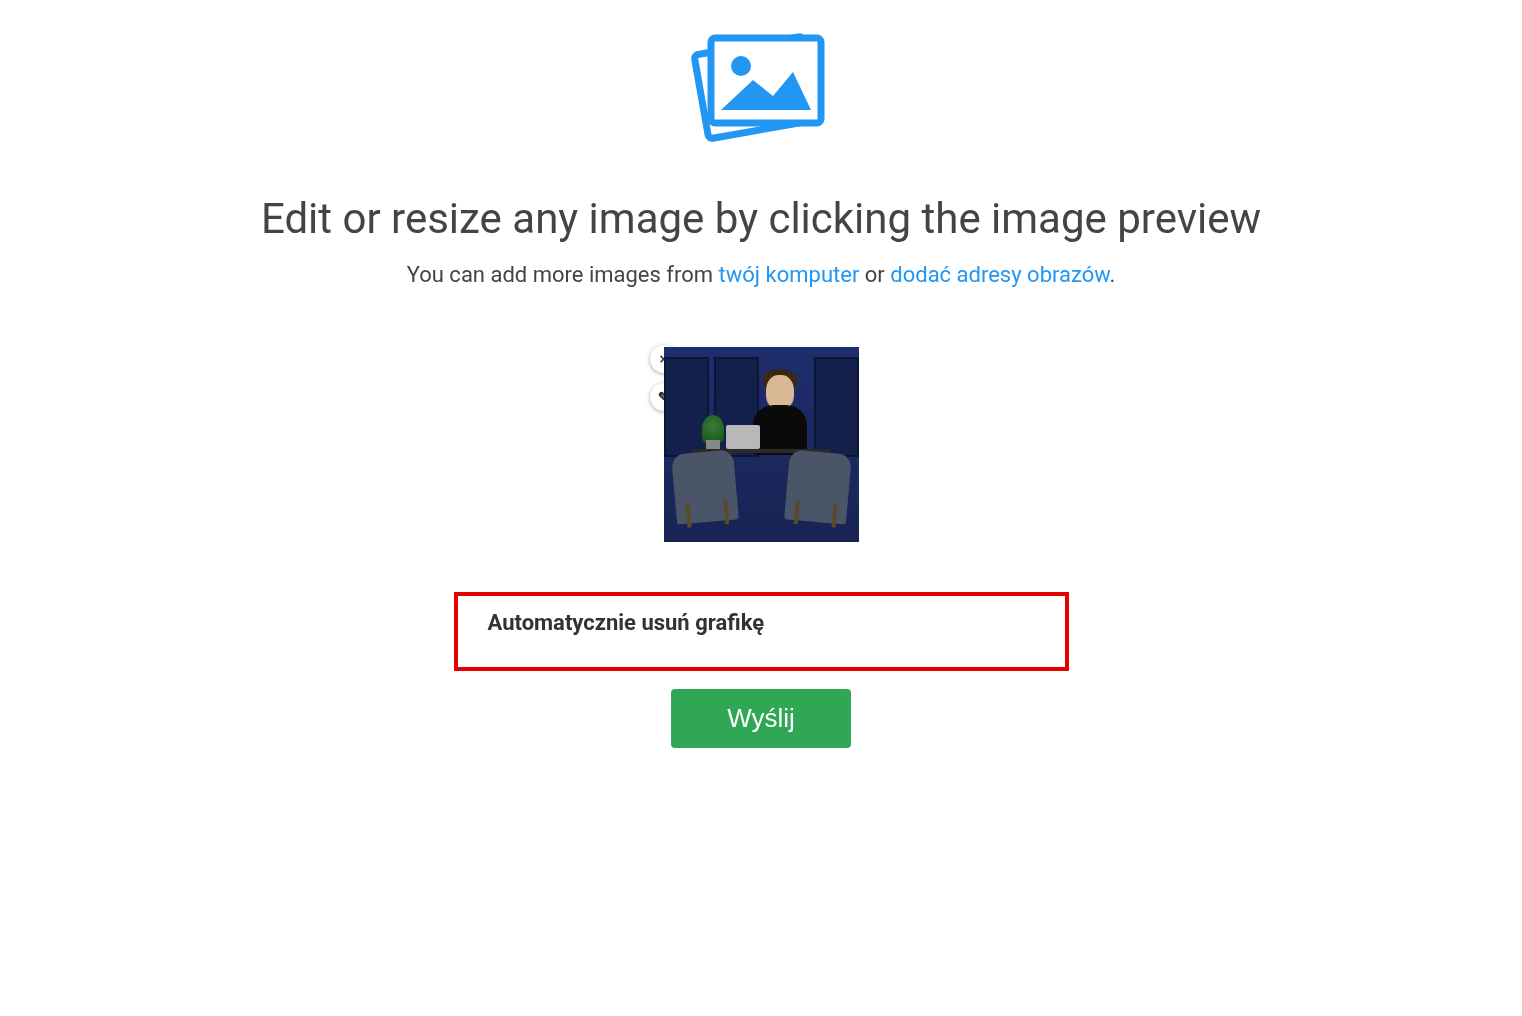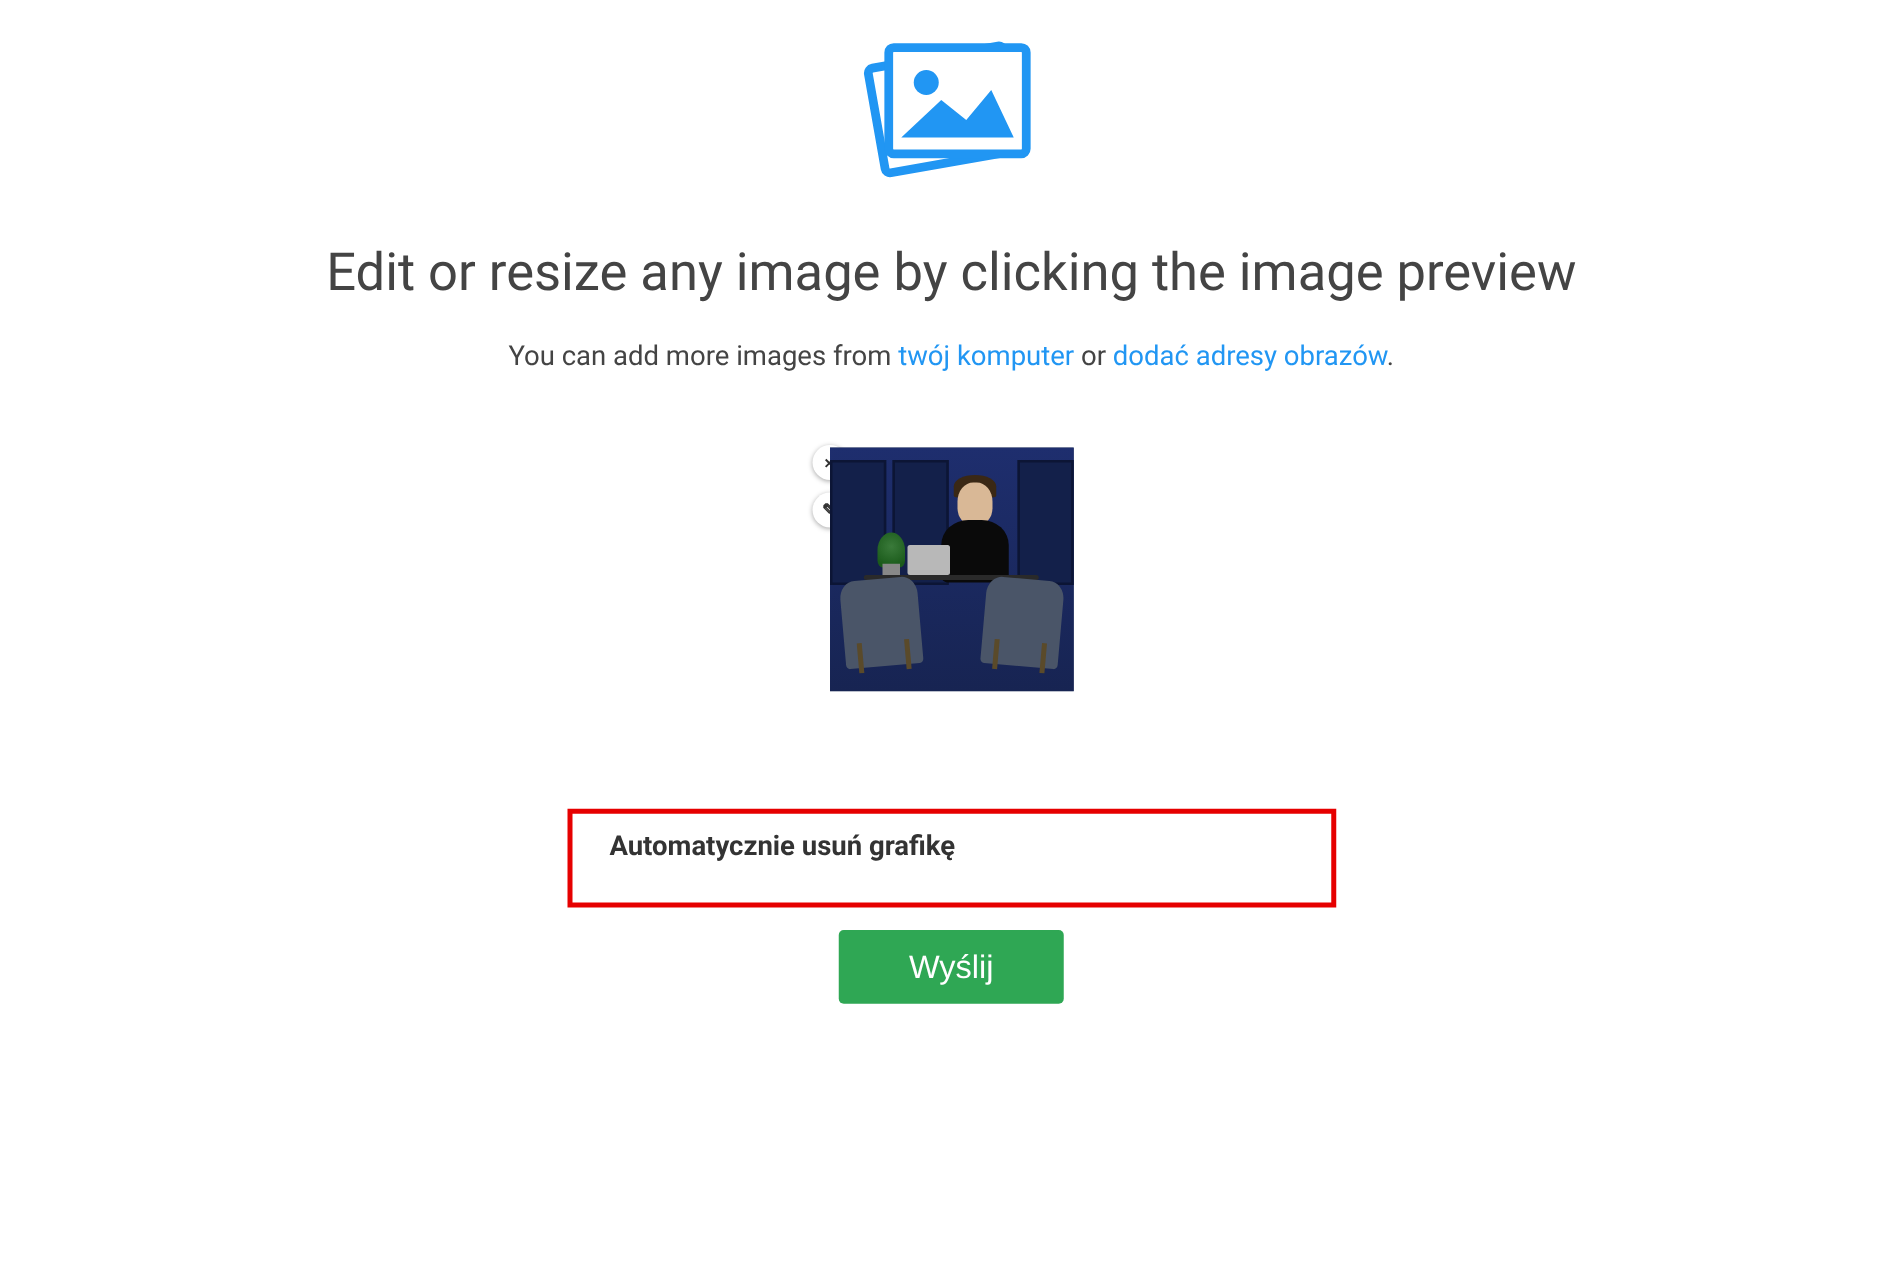--- a/index.html
+++ b/index.html
@@ -25,7 +25,7 @@
       font-weight: 400;
       color: #444;
       text-align: center;
-      margin-bottom: 30px;
+      margin-bottom: 19px;
     }
     .subtitle {
       font-size: 22px;

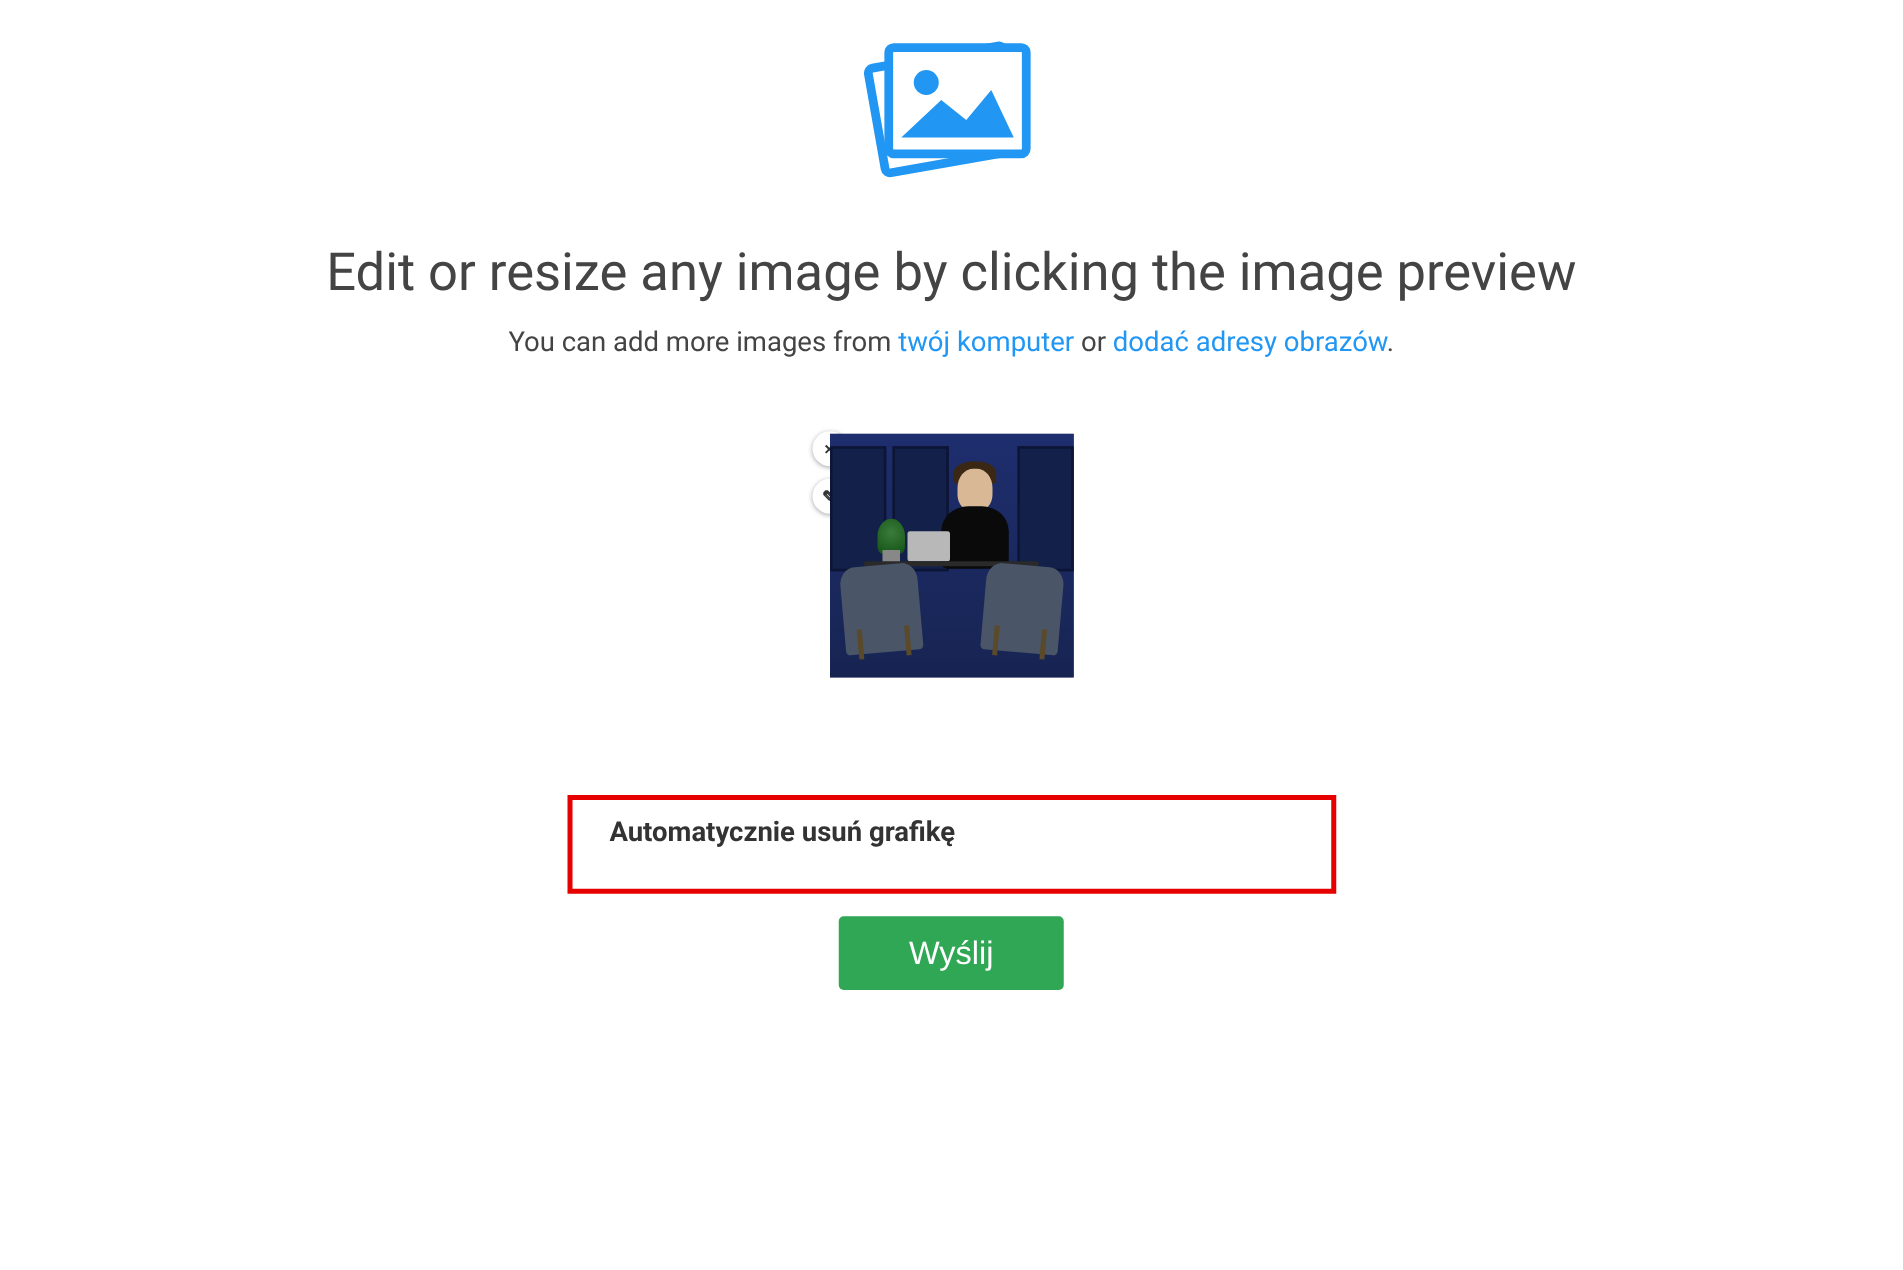--- a/index.html
+++ b/index.html
@@ -176,7 +176,6 @@
       padding: 14px 30px 22px 30px;
       width: 615px;
       margin-bottom: 18px;
-      margin-top: 44px;
     }
     .auto-delete-label {
       font-size: 22px;

